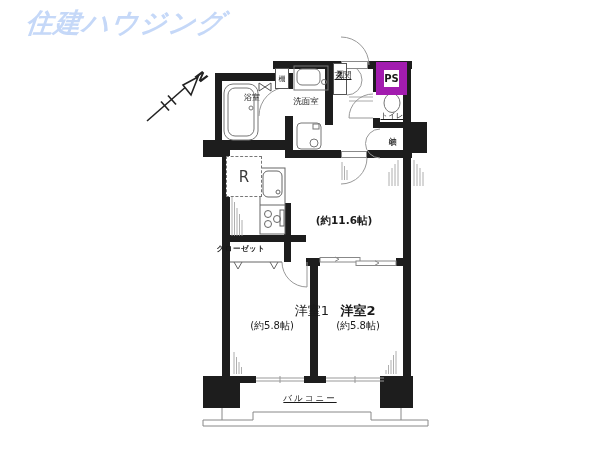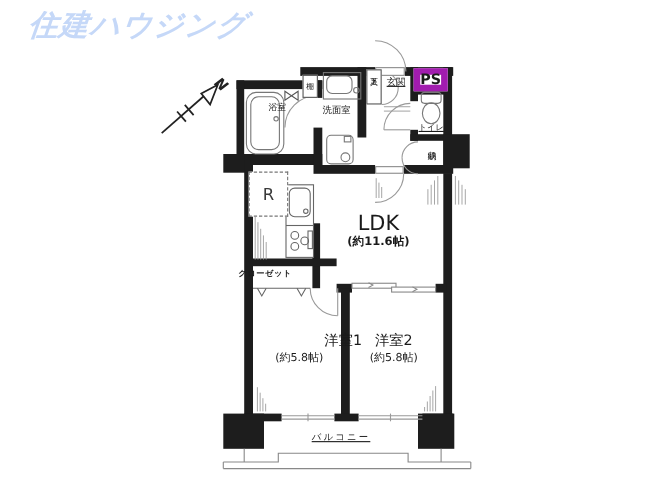--- a/index.html
+++ b/index.html
@@ -209,7 +209,7 @@
 
   <div class="lbl" style="left:237px;top:94px;width:30px;font-size:8px;font-weight:500;">浴室</div>
   <div class="lbl" style="left:289px;top:97px;width:34px;font-size:8.5px;font-weight:500;">洗面室</div>
-  <div class="lbl" style="left:347px;top:71px;width:26px;font-size:8.5px;font-weight:500;text-decoration:underline;">玄関</div>
+  <div class="lbl" style="left:330px;top:71px;width:26px;font-size:8.5px;font-weight:500;text-decoration:underline;">玄関</div>
   <div class="lbl vtext" style="left:335px;top:65px;font-size:7px;letter-spacing:0;">下足入</div>
   <div class="lbl" style="left:379px;top:112px;width:26px;font-size:7.5px;font-weight:500;text-decoration:underline;">トイレ</div>
   <div class="lbl vtext" style="left:387px;top:131px;font-size:8px;letter-spacing:0;">収納</div>

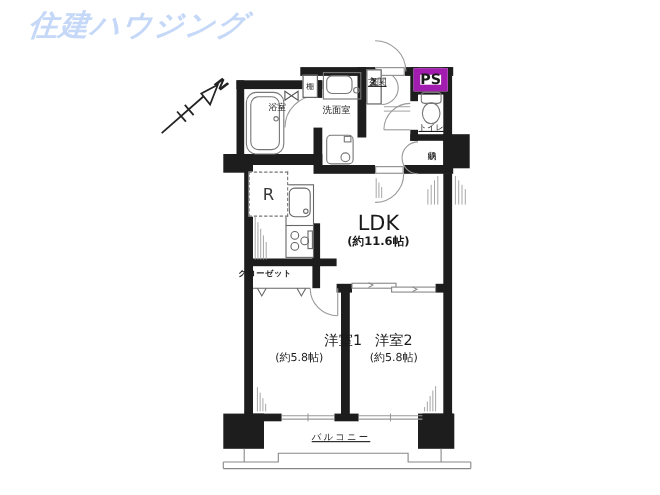--- a/index.html
+++ b/index.html
@@ -196,7 +196,7 @@
   <div class="leaf" style="left:341px;top:61px;width:27px;height:8px;"></div>
   <div class="leaf" style="left:341px;top:151px;width:26px;height:7px;"></div>
 
-  <div class="box ctr" style="left:376px;top:62px;width:31px;height:21px;border:6px solid #a21caf;font-size:13px;font-weight:600;">
+  <div class="box ctr" style="left:376px;top:62px;width:31px;height:33px;border:8px solid #a21caf;font-size:10px;font-weight:600;">
     <span>PS</span>
   </div>
   <div class="box ctr" style="left:275px;top:68px;width:14px;height:21px;border:1px solid #555;font-size:7px;">

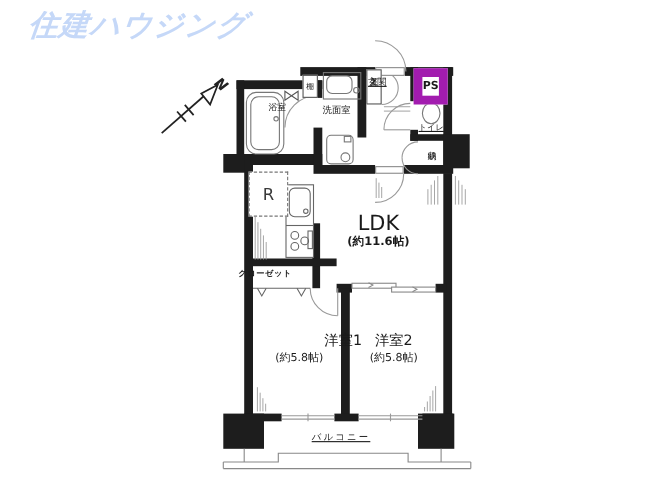--- a/index.html
+++ b/index.html
@@ -213,7 +213,6 @@
   <div class="lbl vtext" style="left:335px;top:65px;font-size:7px;letter-spacing:0;">下足入</div>
   <div class="lbl" style="left:379px;top:112px;width:26px;font-size:7.5px;font-weight:500;text-decoration:underline;">トイレ</div>
   <div class="lbl vtext" style="left:387px;top:131px;font-size:8px;letter-spacing:0;">収納</div>
-  <div class="lbl" style="left:314px;top:193px;width:60px;font-size:19px;font-weight:500;">LDK</div>
   <div class="lbl" style="left:304px;top:215px;width:80px;font-size:10.5px;font-weight:700;">(約11.6帖)</div>
   <div class="lbl" style="left:214px;top:245px;width:54px;font-size:7.5px;font-weight:600;letter-spacing:0.5px;">クローゼット</div>
   <div class="lbl" style="left:247px;top:304px;width:50px;font-size:13px;font-weight:500;margin-left:40px;">洋室1</div>

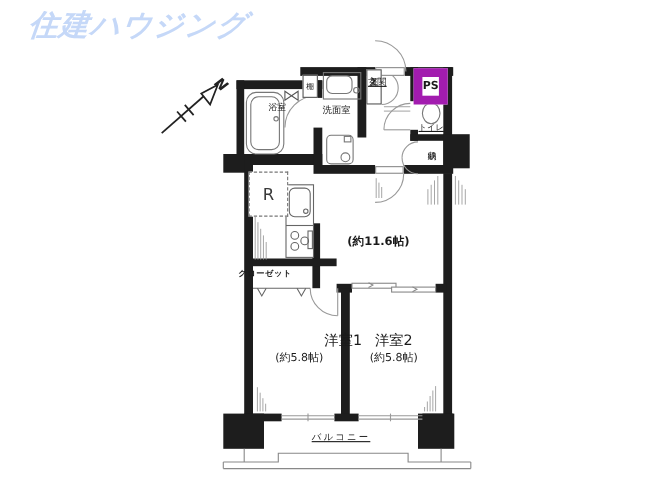--- a/index.html
+++ b/index.html
@@ -217,7 +217,7 @@
   <div class="lbl" style="left:214px;top:245px;width:54px;font-size:7.5px;font-weight:600;letter-spacing:0.5px;">クローゼット</div>
   <div class="lbl" style="left:247px;top:304px;width:50px;font-size:13px;font-weight:500;margin-left:40px;">洋室1</div>
   <div class="lbl" style="left:242px;top:320px;width:60px;font-size:10px;font-weight:500;">(約5.8帖)</div>
-  <div class="lbl" style="left:333px;top:304px;width:50px;font-size:13px;font-weight:400;">洋室2</div>
+  <div class="lbl" style="left:333px;top:304px;width:50px;font-size:13px;font-weight:700;">洋室2</div>
   <div class="lbl" style="left:328px;top:320px;width:60px;font-size:10px;font-weight:500;">(約5.8帖)</div>
   <div class="lbl" style="left:275px;top:394px;width:70px;font-size:8.5px;font-weight:500;letter-spacing:2px;text-decoration:underline;">バルコニー</div>
 

